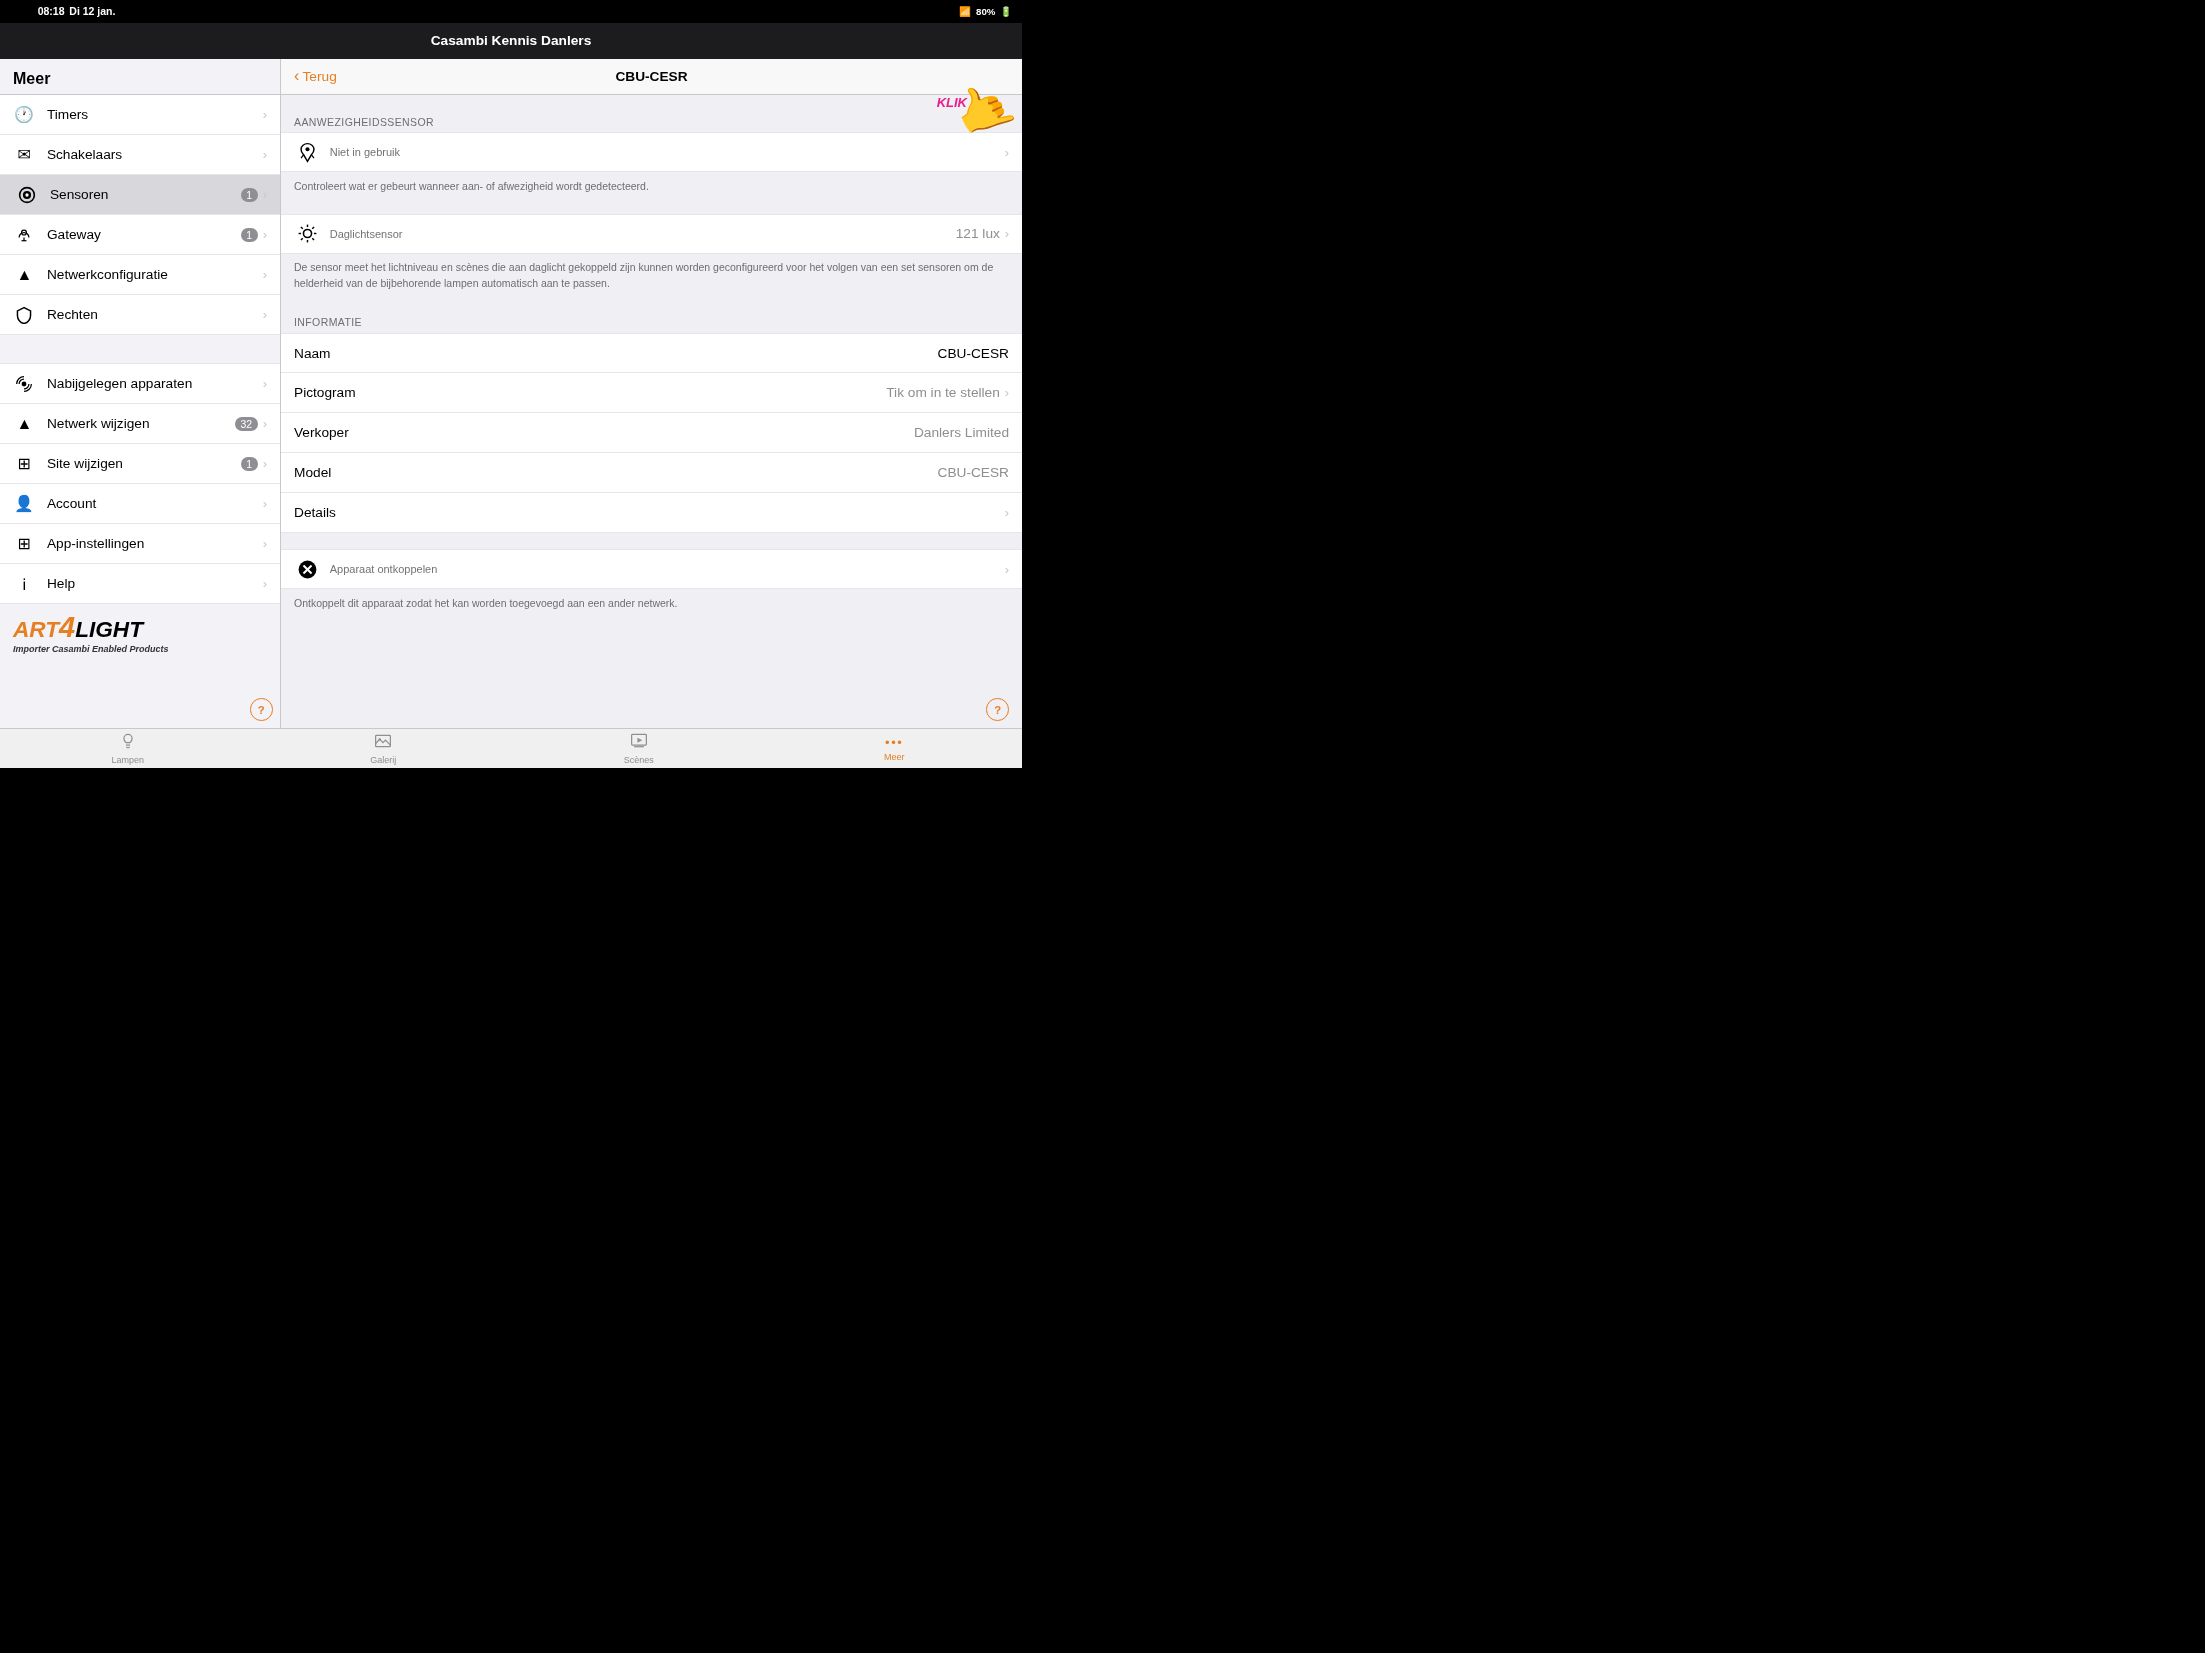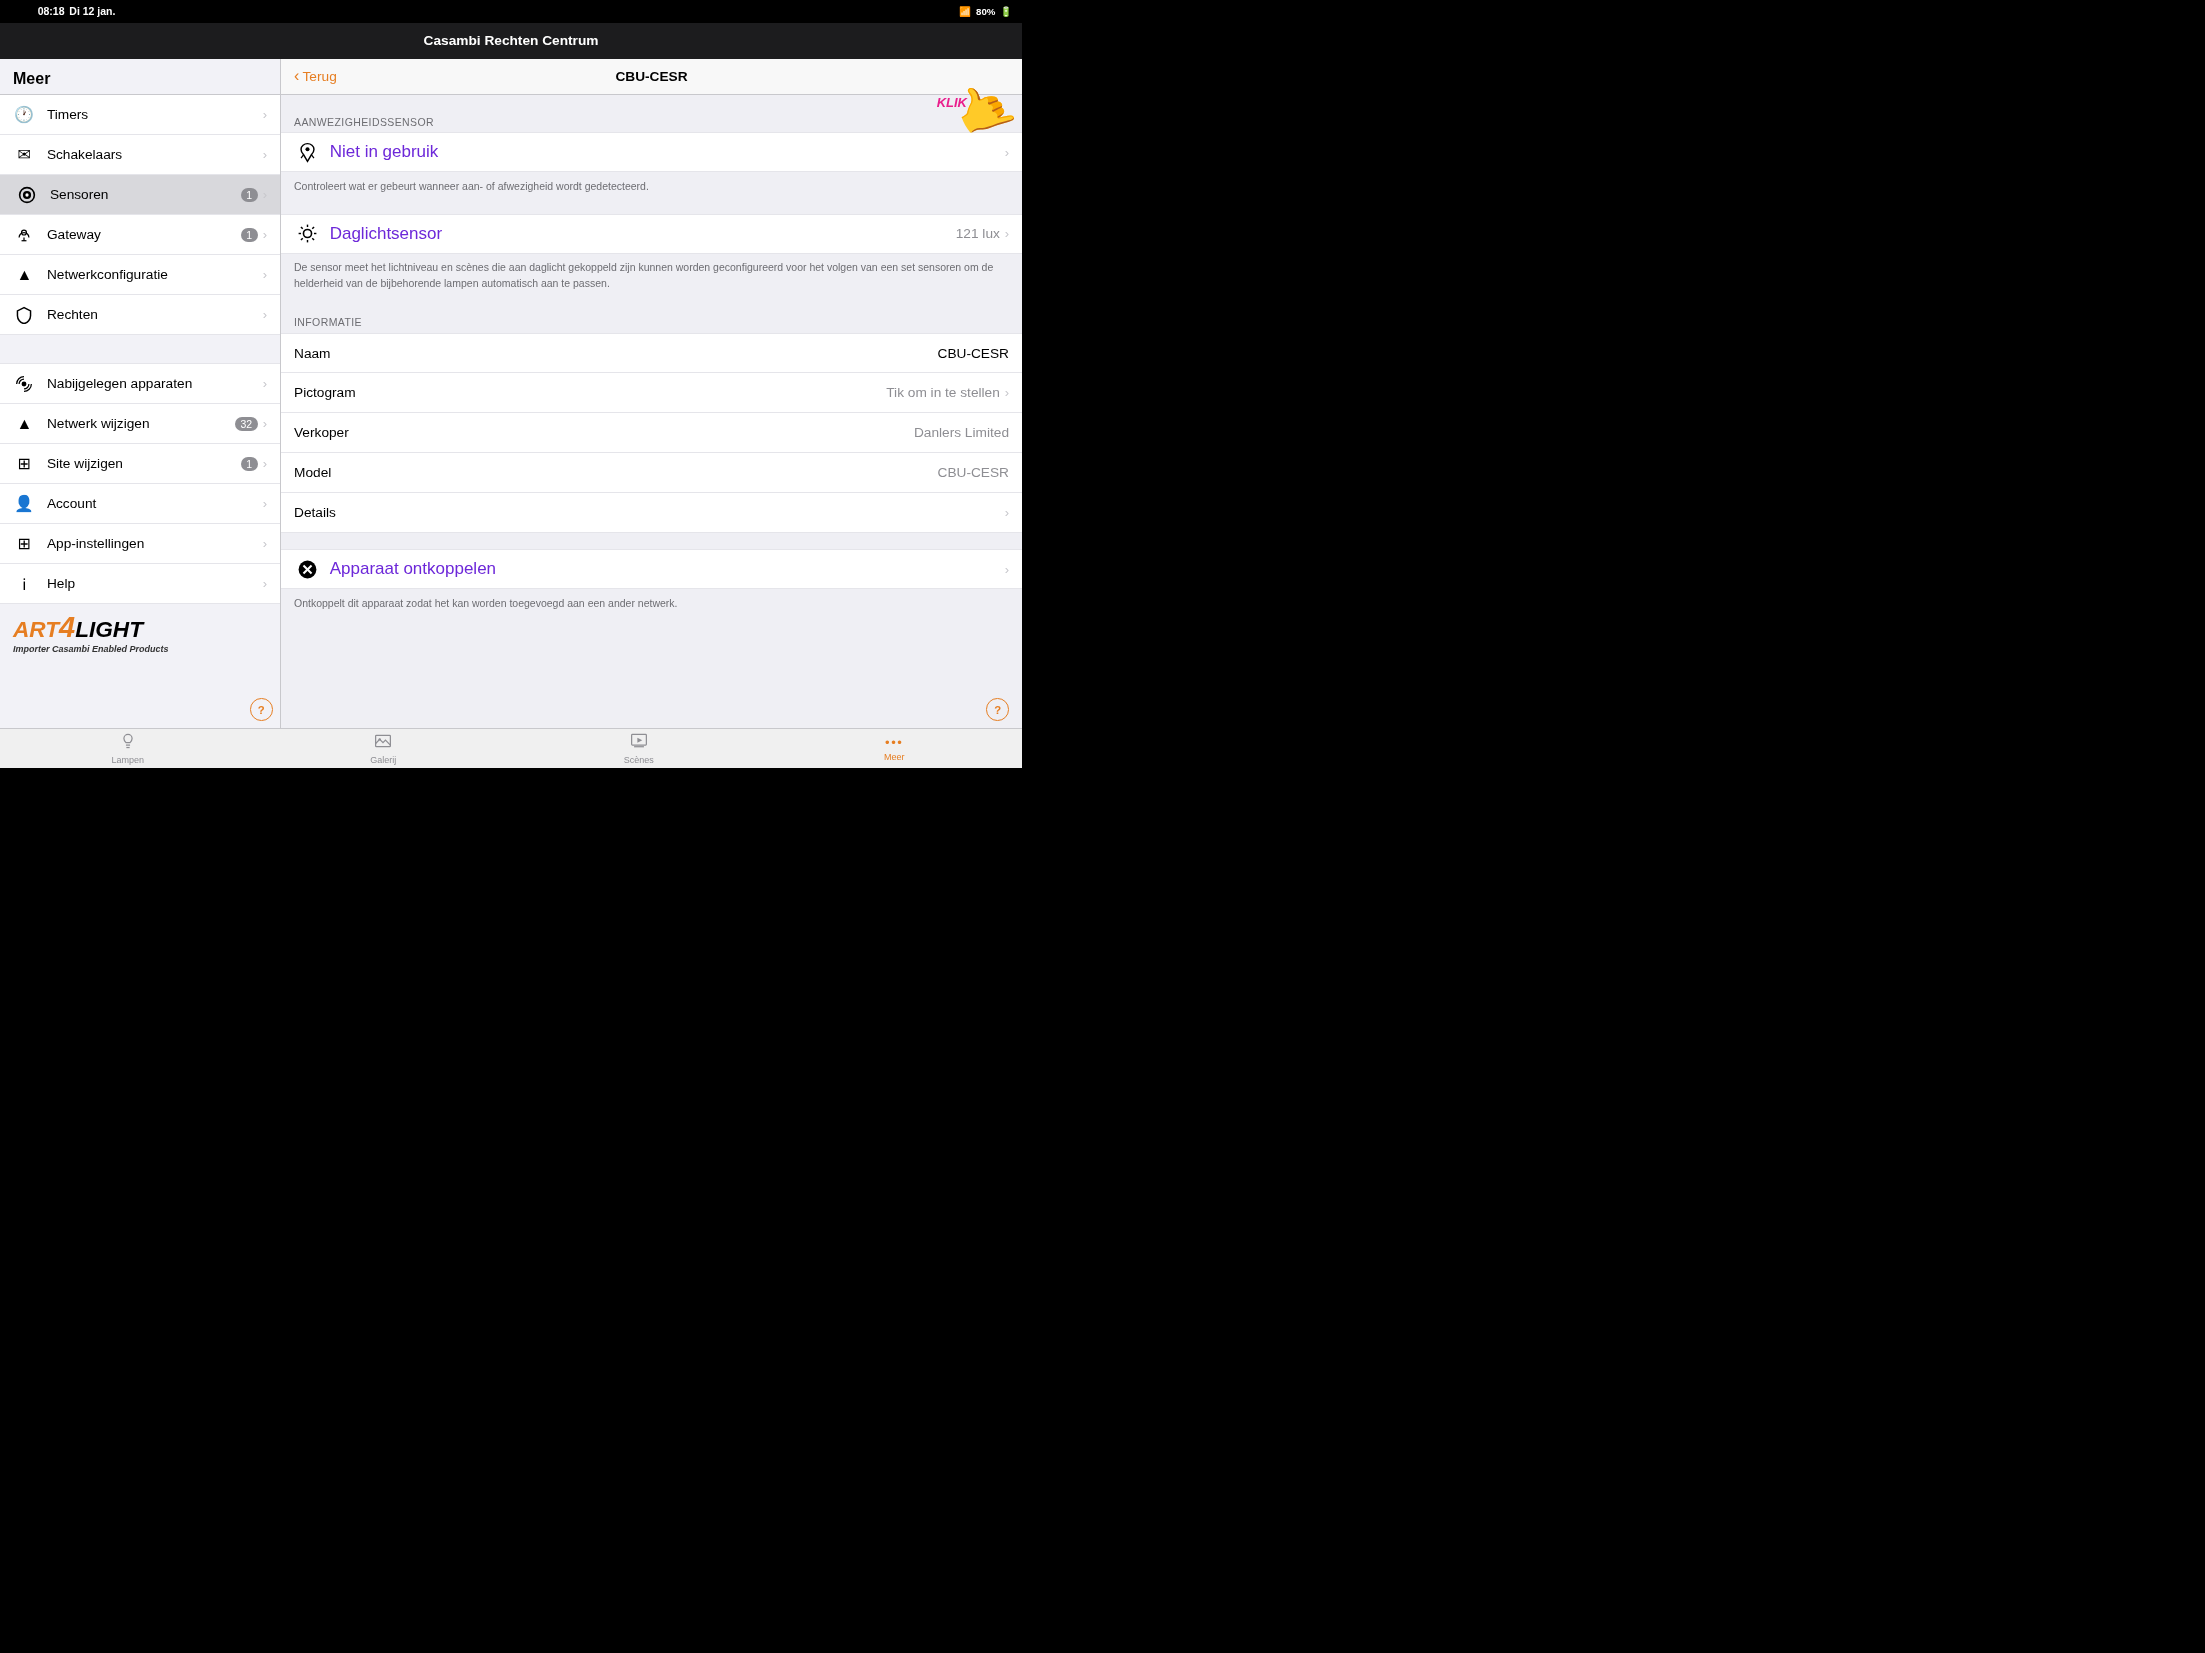--- a/index.html
+++ b/index.html
@@ -291,7 +291,7 @@
 </div>
 
 <div class="title-bar">
-  <span>Casambi Rechten Centrum</span>
+  <span>Casambi Kennis Danlers</span>
 </div>
 
 <div class="main-layout">

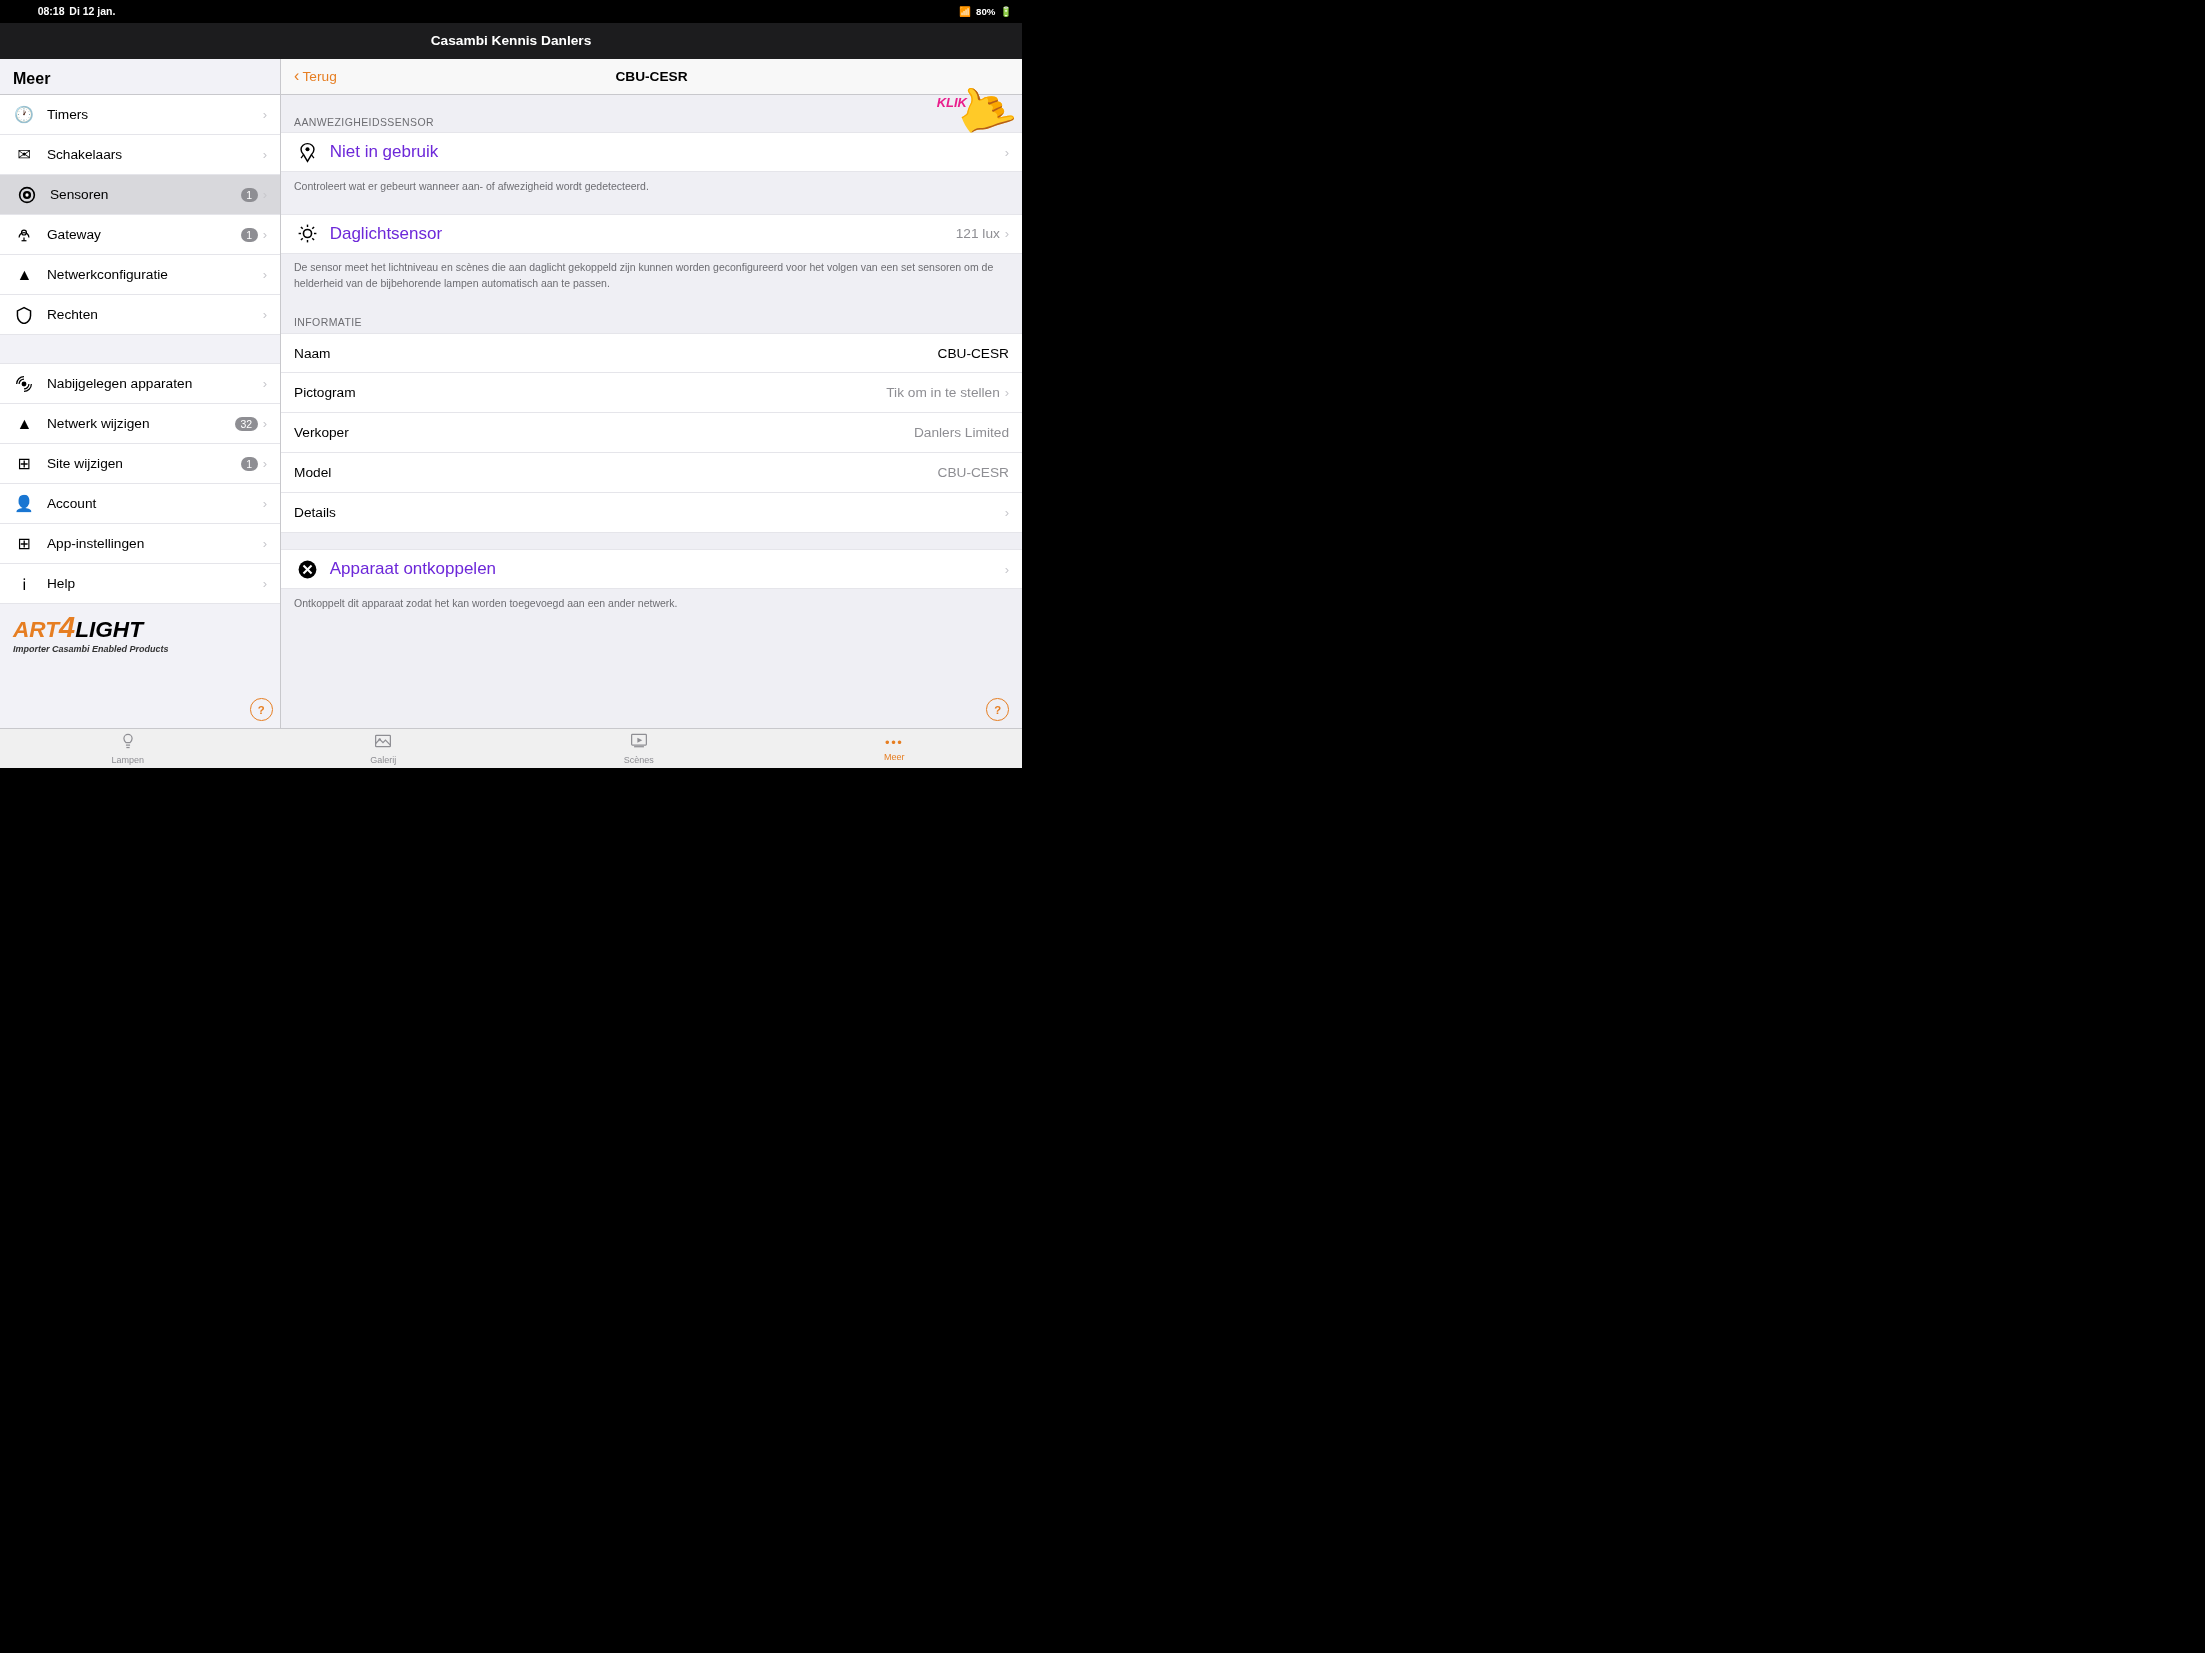--- a/index.html
+++ b/index.html
@@ -171,8 +171,8 @@
     }
     .content-row .row-label {
       flex: 1;
-      font-size: 17px;
-      color: #6d28d9;
+      font-size: 11px;
+      color: #737373;
     }
     .content-row .row-value {
       font-size: 13.7px;

